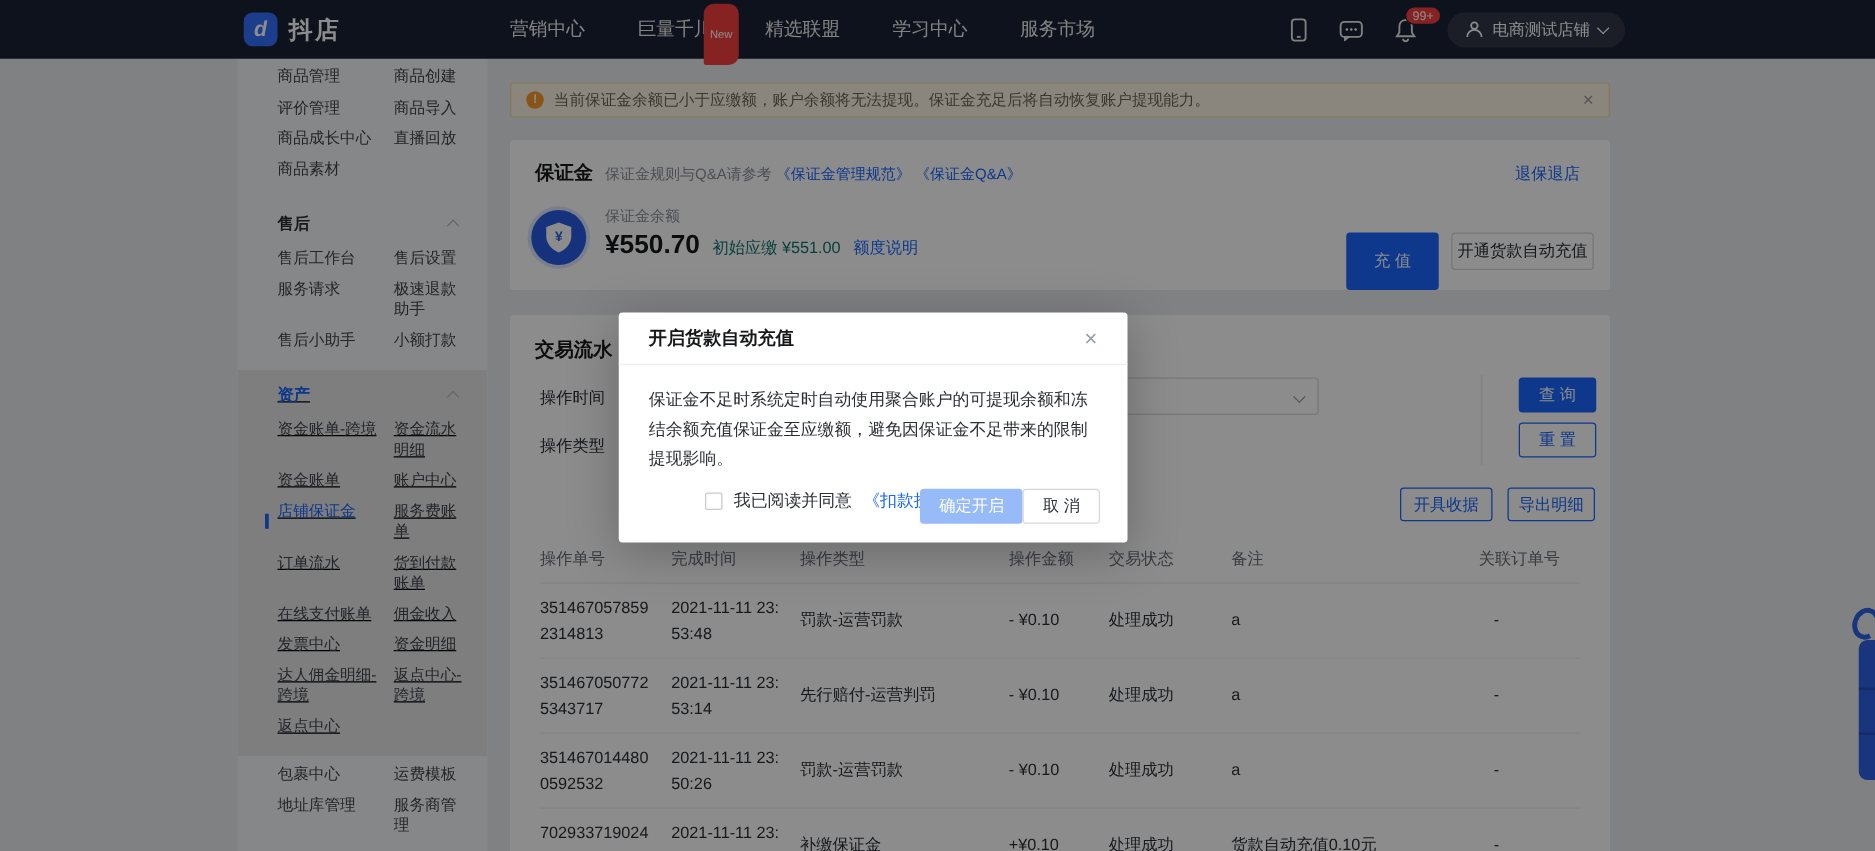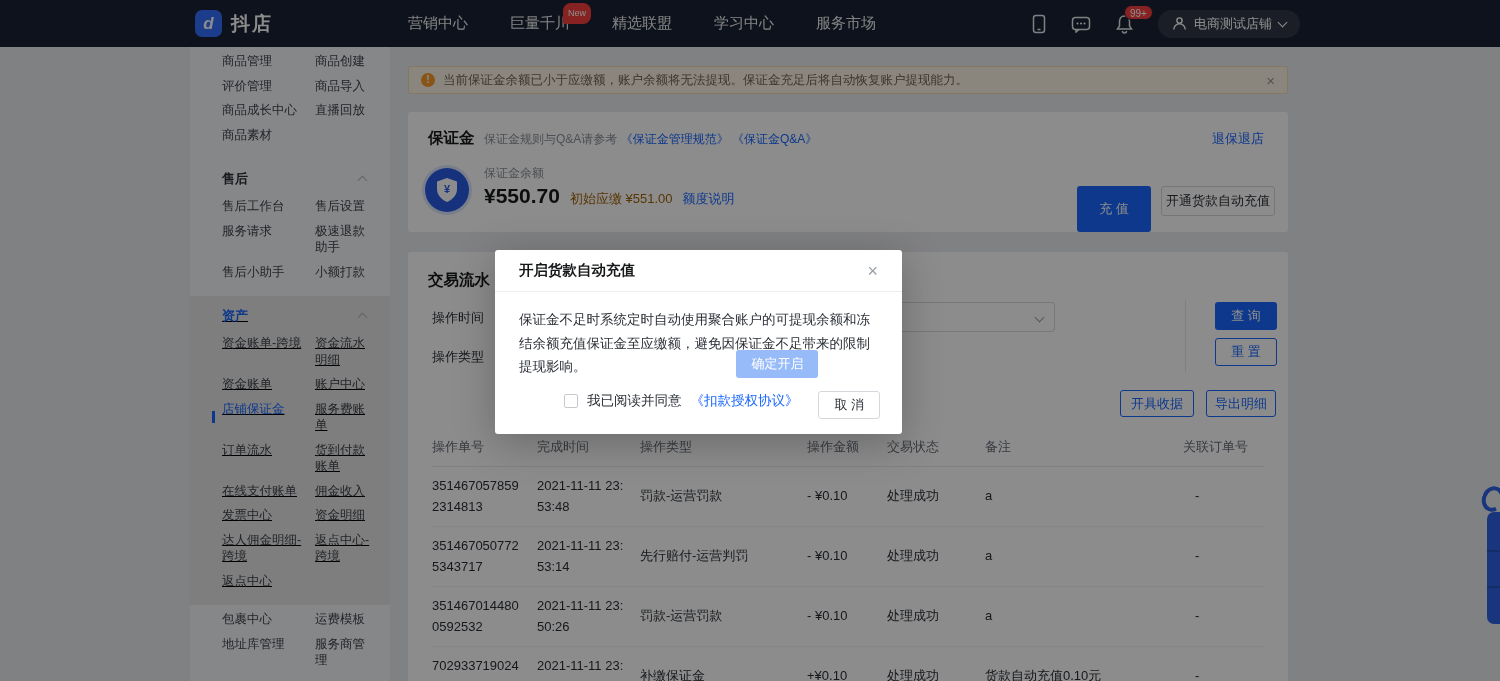--- a/index.html
+++ b/index.html
@@ -13,7 +13,7 @@
   .brand-name { color:#fff; font-size:19px; font-weight:600; letter-spacing:2px; }
   .nav-menu { position:absolute; left:408px; top:0; height:47px; display:flex; align-items:center; gap:42px; }
   .nav-item { color:rgba(255,255,255,.92); font-size:15px; white-space:nowrap; position:relative; cursor:pointer; }
-  .nav-badge { position:absolute; top:-11px; right:-21px; background:#f53f3f; color:#fff; font-size:9px; line-height:13px; padding:4px 5px; border-radius:8px 8px 8px 2px; }
+  .nav-badge { position:absolute; top:-11px; right:-21px; background:#f53f3f; color:#fff; font-size:9px; line-height:13px; padding:18px 5px; border-radius:8px 8px 8px 2px; }
   .nav-right { position:absolute; right:200px; top:0; height:47px; display:flex; align-items:center; gap:24px; }
   .tool-icon { display:flex; align-items:center; cursor:pointer; position:relative; }
   .bell-badge { position:absolute; top:-9px; left:9px; background:#f53f3f; color:#fff; font-size:10px; height:15px; line-height:15px; padding:0 5px; border-radius:8px; border:1px solid #1b2233; }

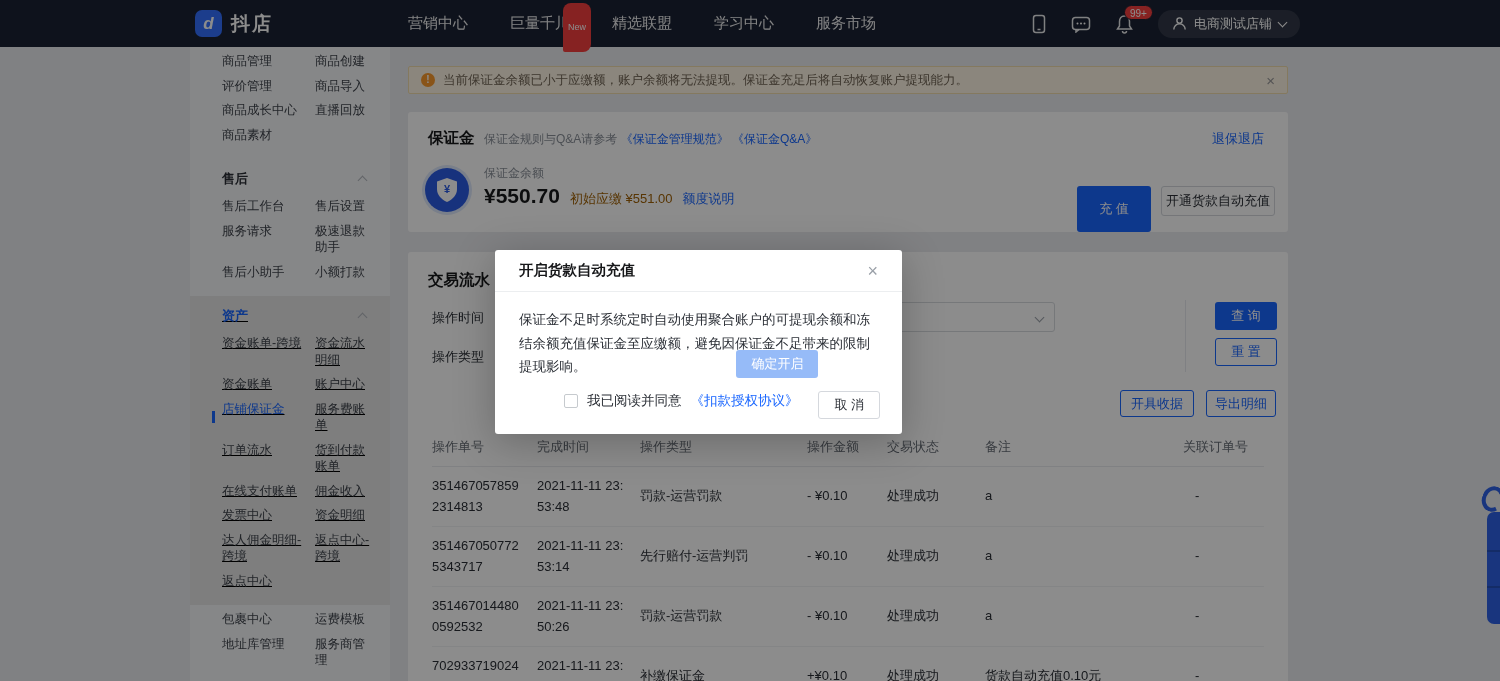--- a/index.html
+++ b/index.html
@@ -50,7 +50,7 @@
   .bal-label { position:absolute; left:76px; top:53px; font-size:12px; color:#8a9099; }
   .bal-row { position:absolute; left:76px; top:72px; display:flex; align-items:baseline; gap:10px; }
   .bal-value { font-size:21px; font-weight:700; color:#17181a; }
-  .bal-due { font-size:13px; color:#a16207; }
+  .bal-due { font-size:13px; color:#0f766e; }
   .quota-link { font-size:13px; color:#1966ff; cursor:pointer; }
   .btn { display:flex; align-items:center; justify-content:center; font-size:13px; border-radius:3px; cursor:pointer; white-space:nowrap; }
   .btn-primary { background:#1966ff; color:#fff; }

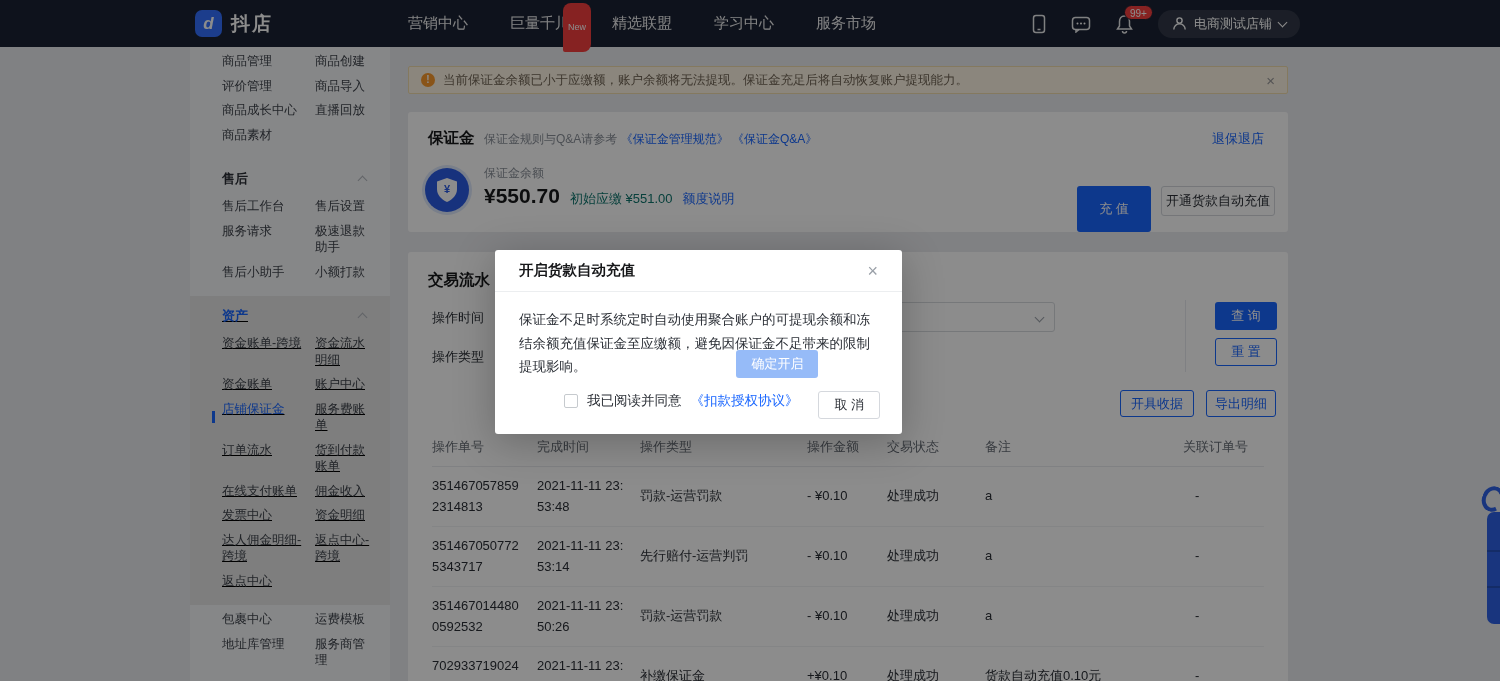--- a/index.html
+++ b/index.html
@@ -93,7 +93,7 @@
   .m-link { color:#1966ff; text-decoration:none; cursor:pointer; }
   .m-foot { position:absolute; right:22px; bottom:15px; display:flex; gap:0; }
   .btn-confirm { background:#96bbf8; color:#fff; height:28px; padding:0 15px; }
-  .btn-cancel { height:28px; padding:0 15px;margin-top:41px; }
+  .btn-cancel { height:28px; padding:0 15px; }
 
   
   .float-widget { position:absolute; right:0; top:512px; width:13px; height:112px; background:#2e62e6; border-radius:7px 0 0 7px; z-index:30; }

